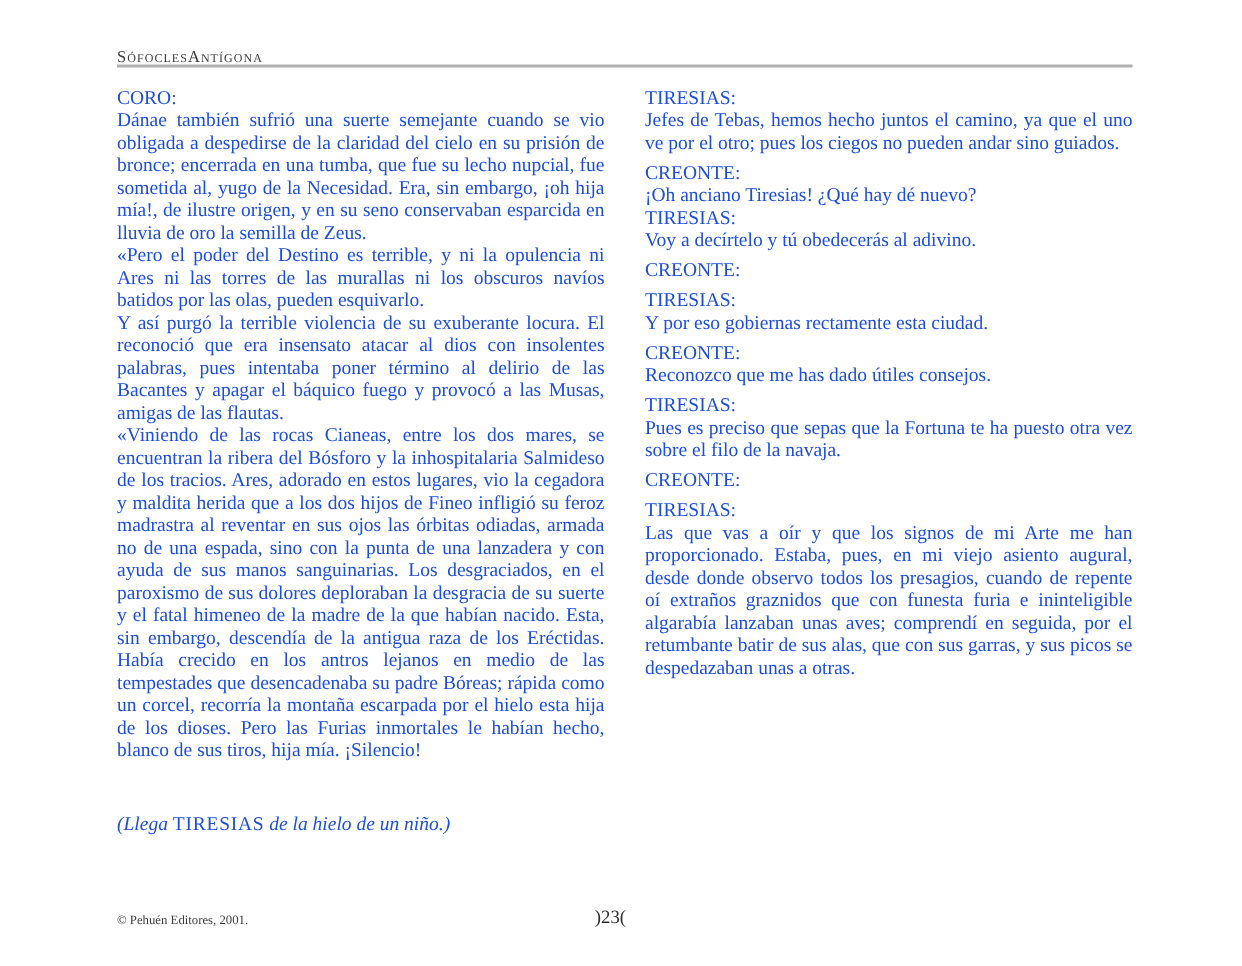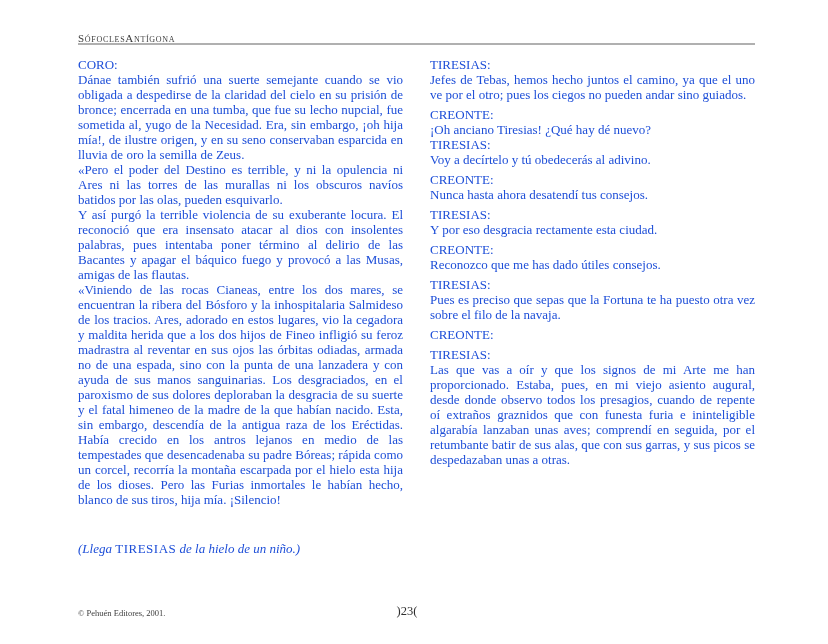--- a/index.html
+++ b/index.html
@@ -131,7 +131,6 @@
       </div>
       <div class="dialogue-block">
         <span class="speaker-label">CREONTE:</span>
-        <p>Nunca hasta ahora desatendí tus consejos.</p>
       </div>
       <div class="dialogue-block">
         <span class="speaker-label">TIRESIAS:</span>

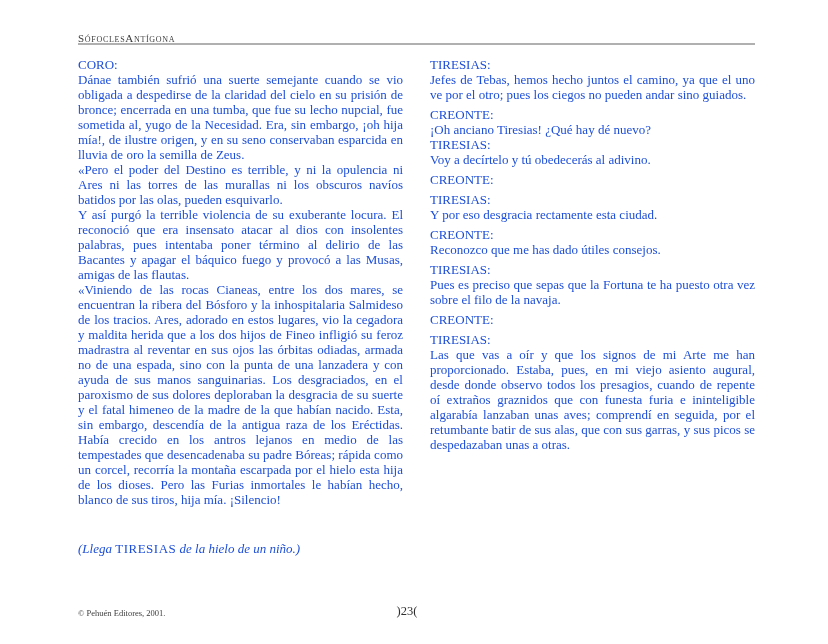--- a/index.html
+++ b/index.html
@@ -134,7 +134,7 @@
       </div>
       <div class="dialogue-block">
         <span class="speaker-label">TIRESIAS:</span>
-        <p>Y por eso desgracia rectamente esta ciudad.</p>
+        <p>Y por eso gobiernas rectamente esta ciudad.</p>
       </div>
       <div class="dialogue-block">
         <span class="speaker-label">CREONTE:</span>

